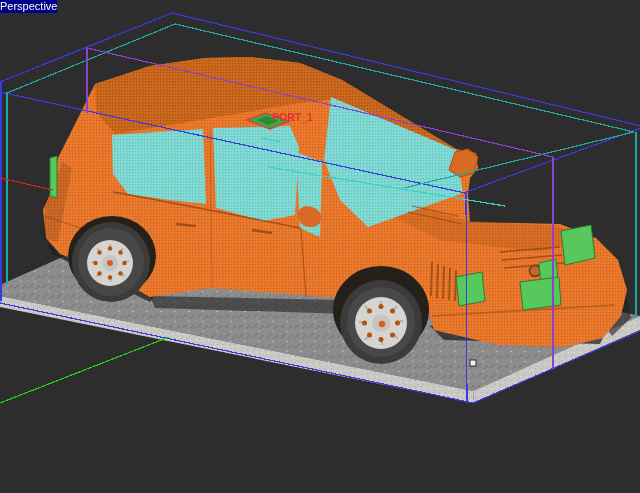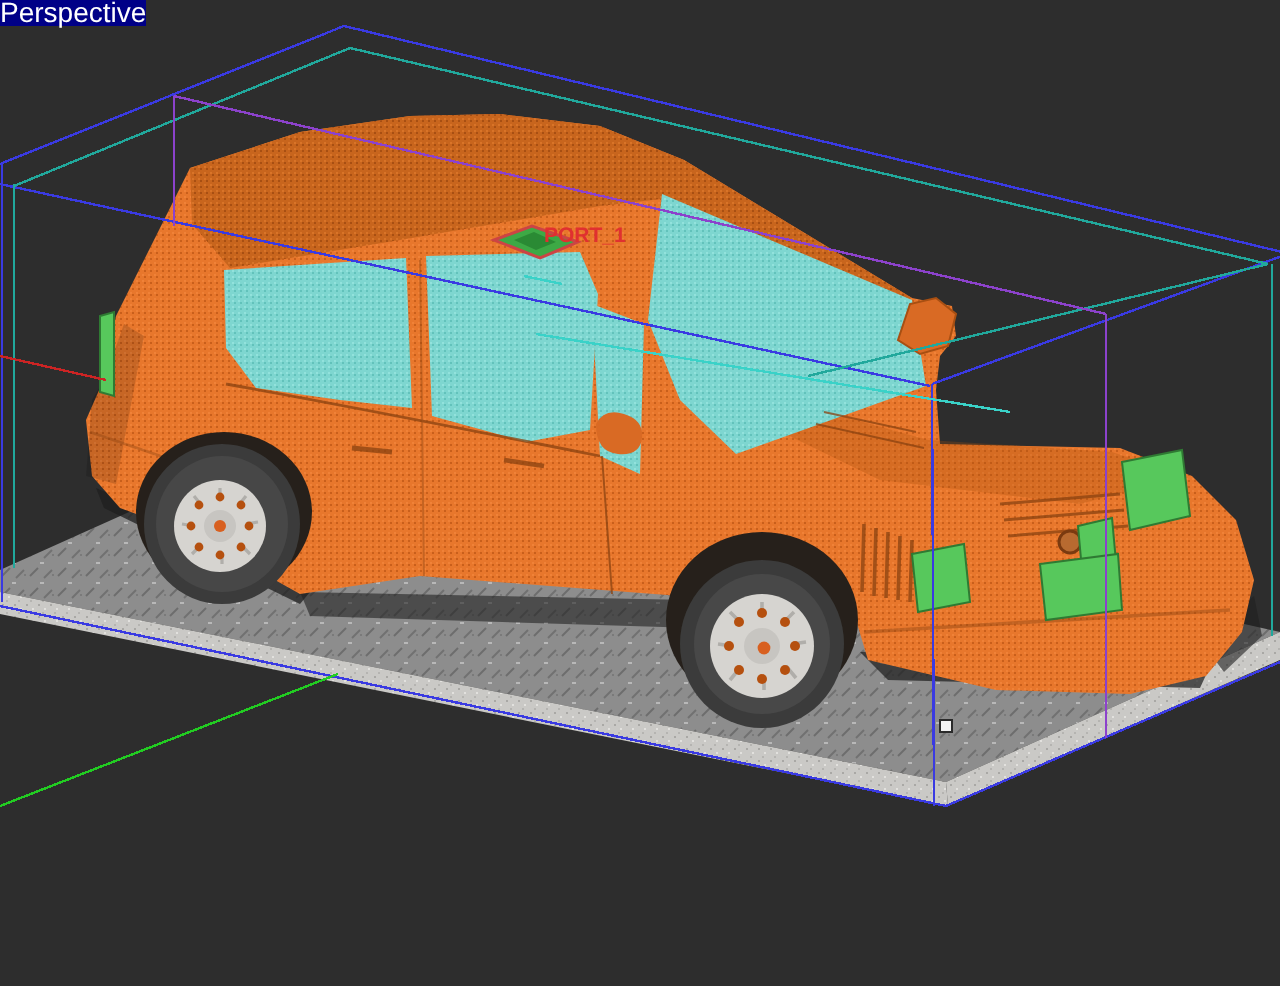--- a/index.html
+++ b/index.html
@@ -6,7 +6,7 @@
   #stage{position:relative;width:640px;height:493px;overflow:hidden;
          font-family:"Liberation Sans",sans-serif;}
   #scene{position:absolute;left:0;top:0;}
-  #viewport-label{position:absolute;left:0;top:0;font-size:14px;line-height:13px;
+  #viewport-label{position:absolute;left:0;top:0;font-size:11px;line-height:13px;
 ractic    padding:0 5px 1px 2px;letter-spacing:0;}
   #viewport-label{font-family:"Liberation Sans",sans-serif;}
   .wire{fill:none;stroke-width:1.2;shape-rendering:crispEdges;}

